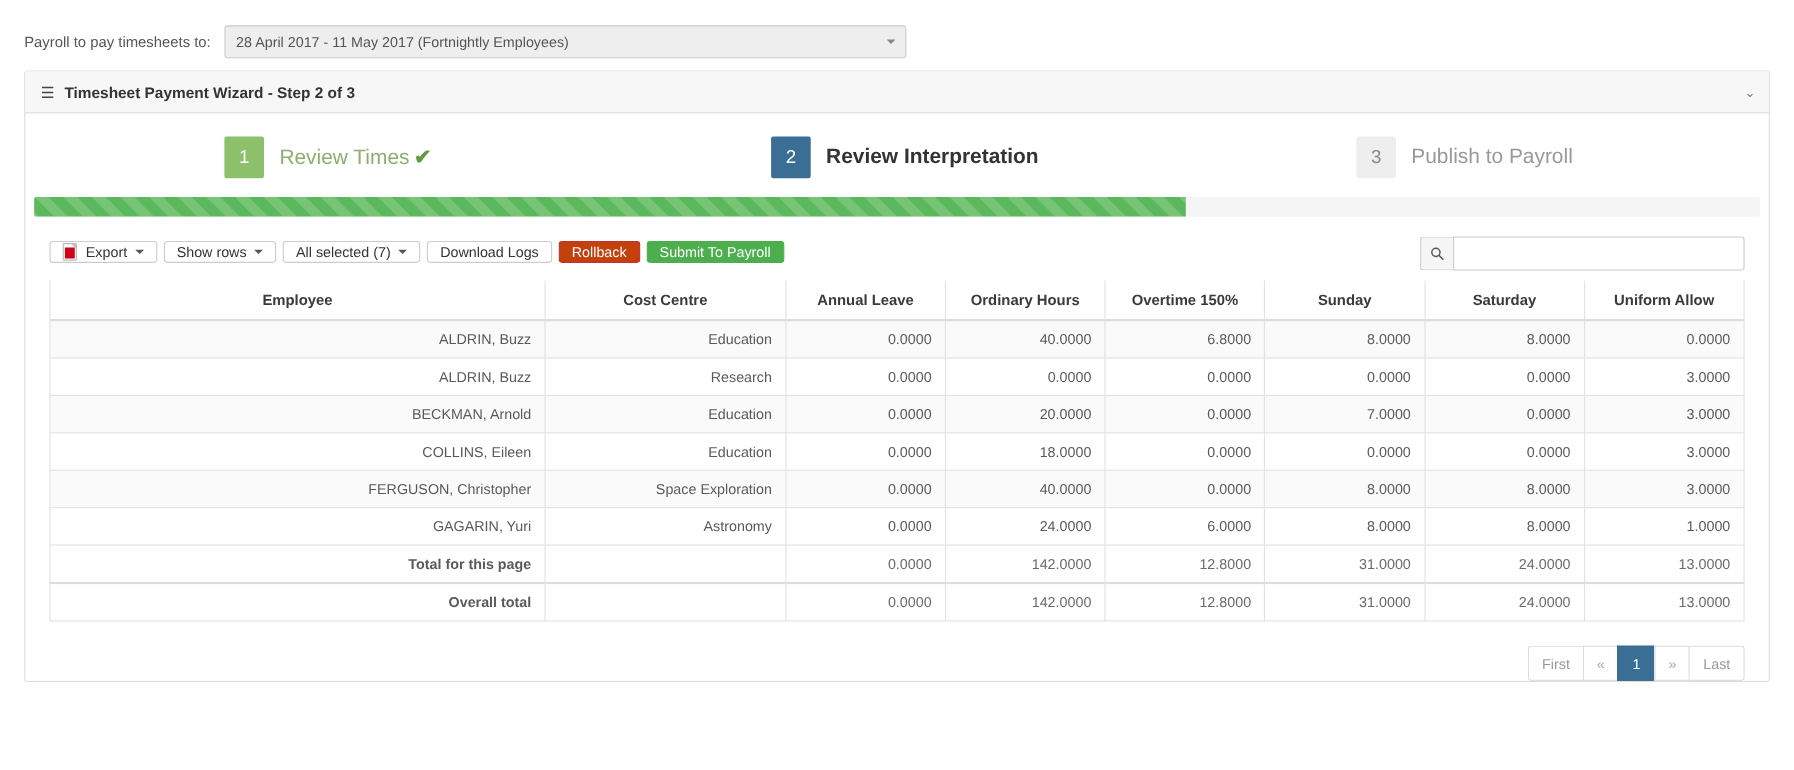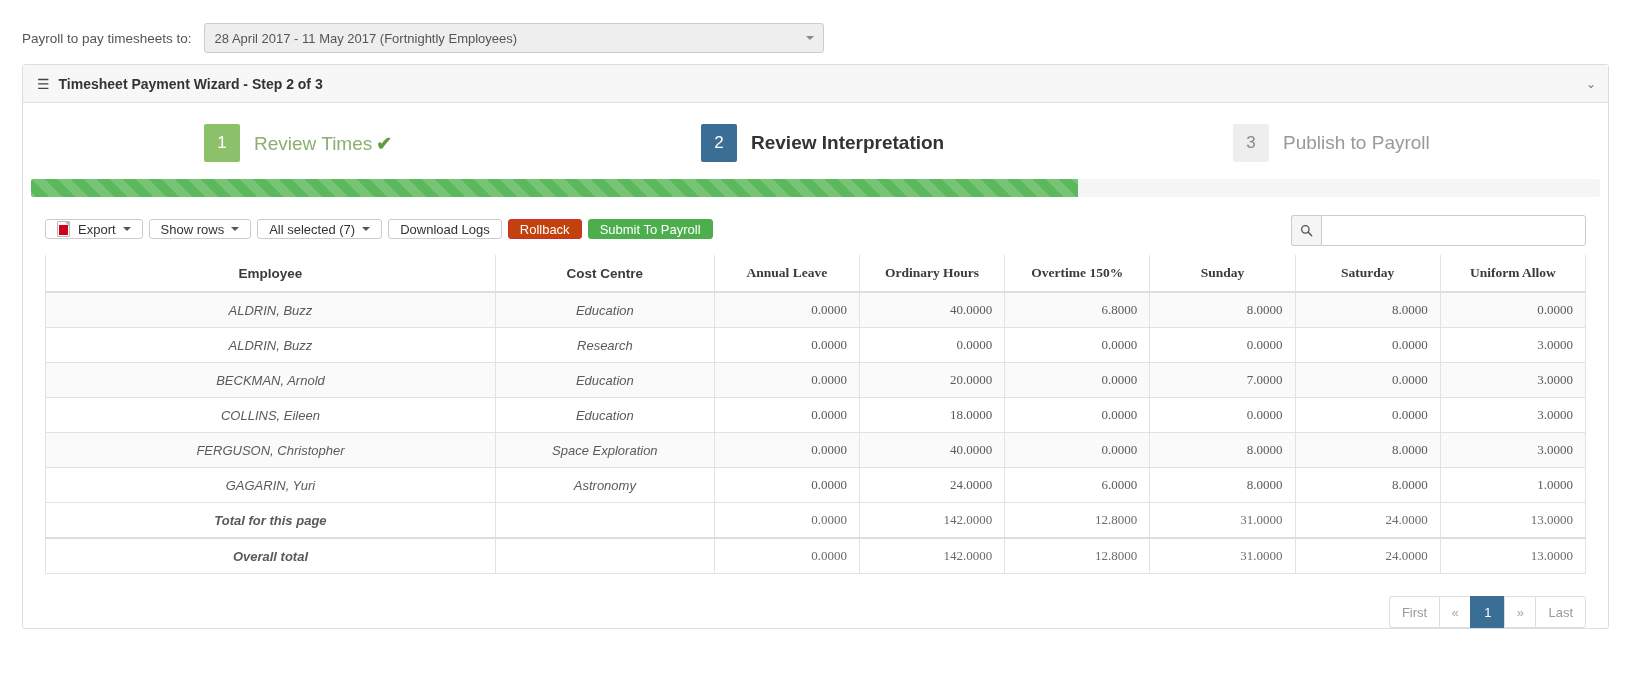--- a/index.html
+++ b/index.html
@@ -277,7 +277,7 @@
   
   .w-emp { width: 440px; }
   .w-cc  { width: 214px; }
-  .w-n   { width: 142px; font-family: Liberation Serif, serif; }
+  .w-n   { width: 142px; }
 
   
   .pager-row {

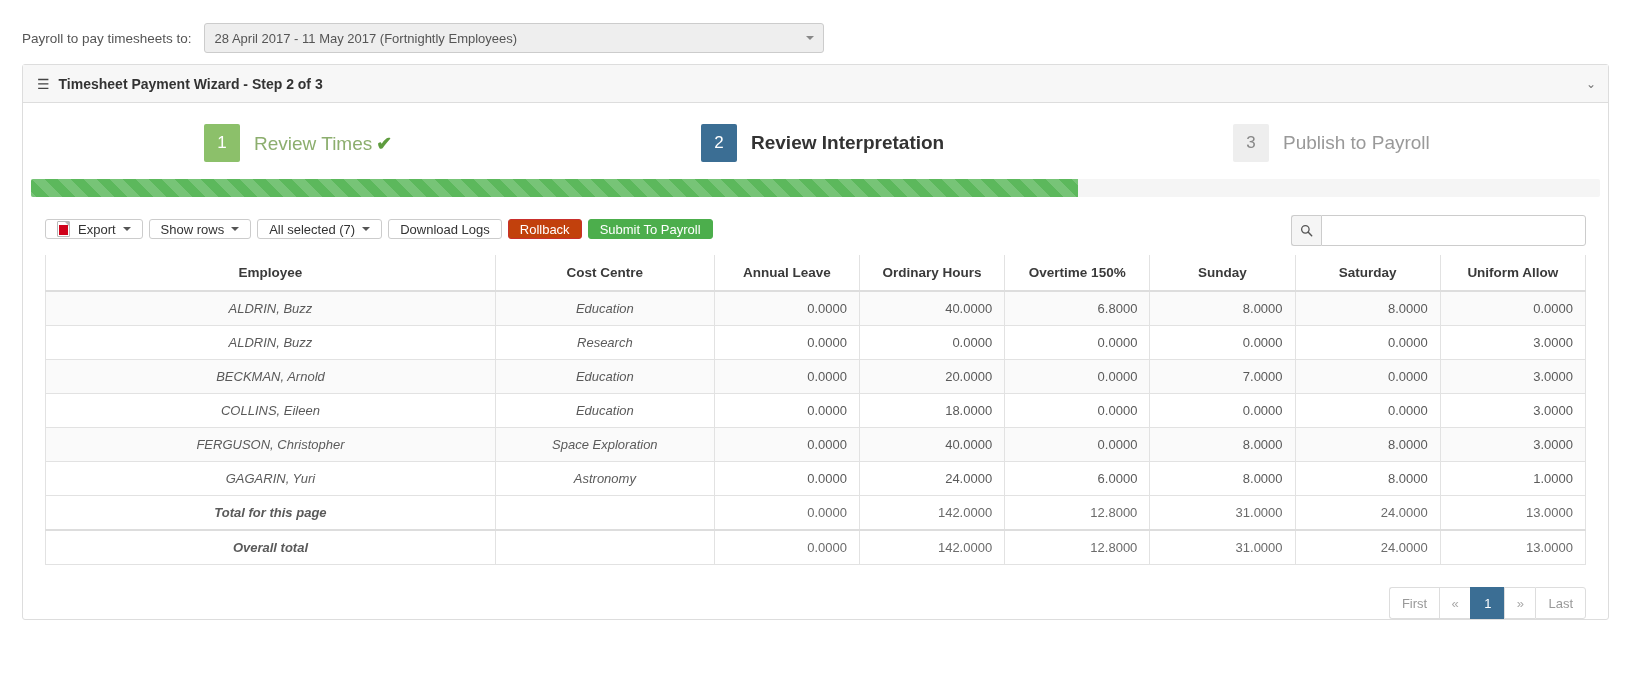--- a/index.html
+++ b/index.html
@@ -268,7 +268,7 @@
   table.grid tbody td { color: #5a5a5a; }
   table.grid tbody tr.alt td { background: #fafafa; }
   td.num { text-align: right; color: #6b6b6b; }
-  td.txt { text-align: center; font-style: italic; }
+  td.txt { text-align: right; }
   tr.total td { font-weight: bold; color: #333333; }
   tr.total td.num { font-weight: normal; color: #6b6b6b; }
   tr.total-page td { border-top: 1px solid #e2e2e2; }

